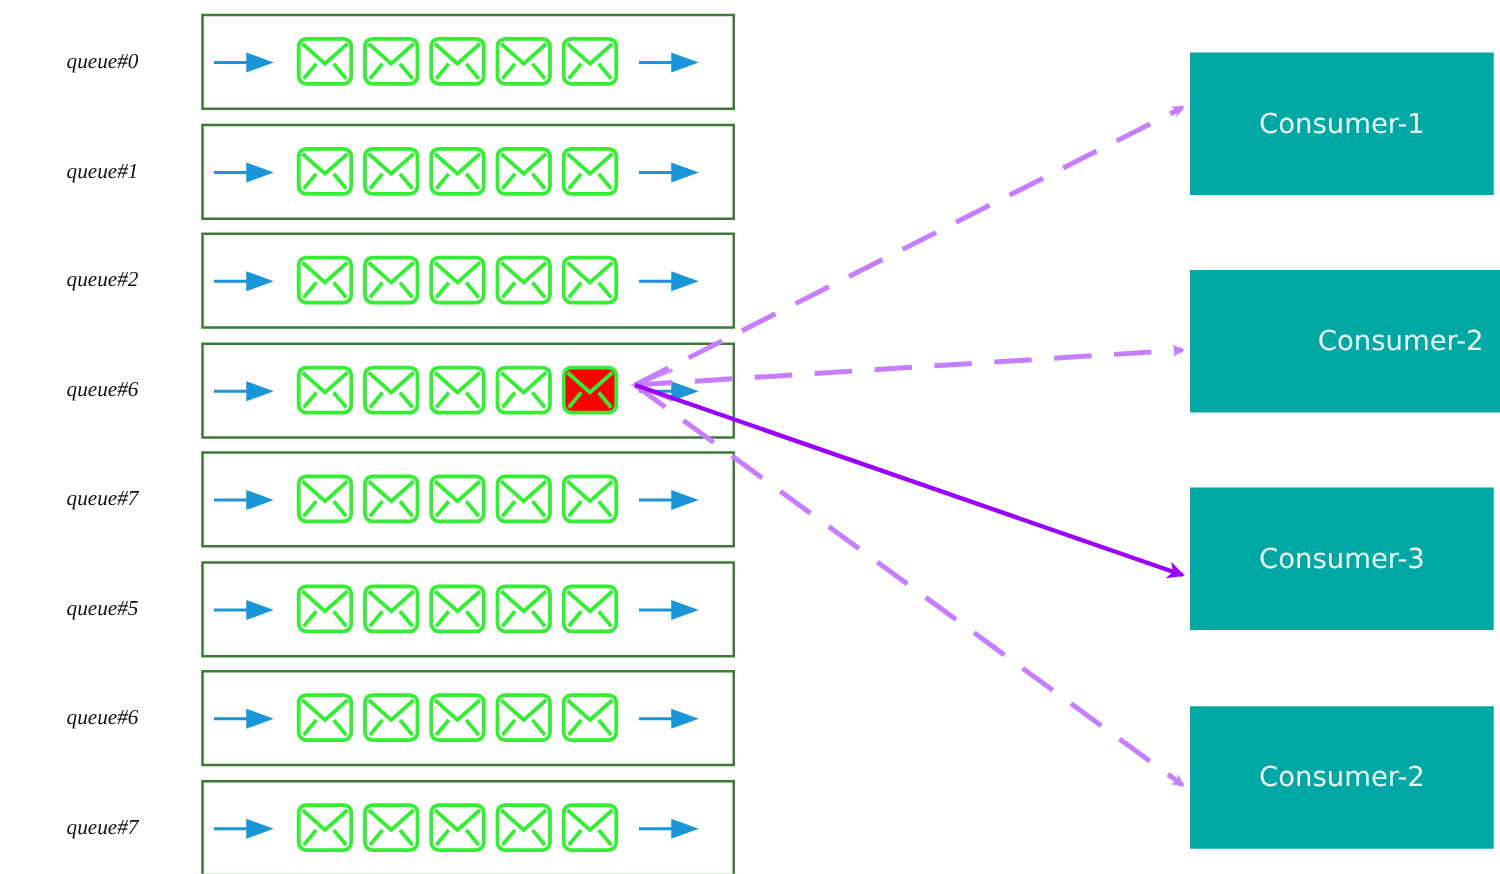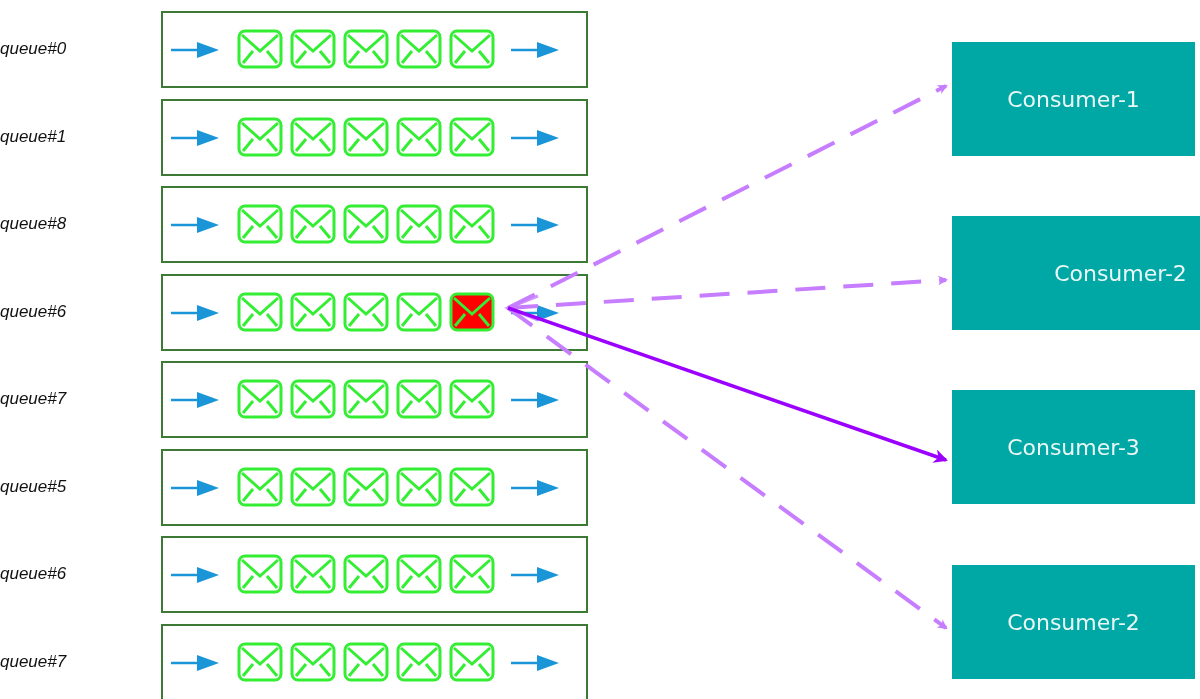--- a/index.html
+++ b/index.html
@@ -5,8 +5,8 @@
   html, body { margin: 0; padding: 0; background: #ffffff; }
   body { width: 1200px; height: 699px; position: relative; overflow: hidden;
          font-family: "DejaVu Sans", sans-serif; }
-  .queue-label { position: absolute; left: 0; width: 140px; text-align: left;
-                 font-family: Liberation Sans, sans-serif; font-style: italic;
+  .queue-label { position: absolute; left: 12px; width: 140px; text-align: center;
+                 font-family: Liberation Serif, serif; font-style: italic;
                  font-size: 17px; color: #111; line-height: 20px; }
   .queue-box { position: absolute; left: 161px; width: 423px; height: 73px;
                border: 2px solid #3d7a35; background: #fff; box-sizing: content-box; }

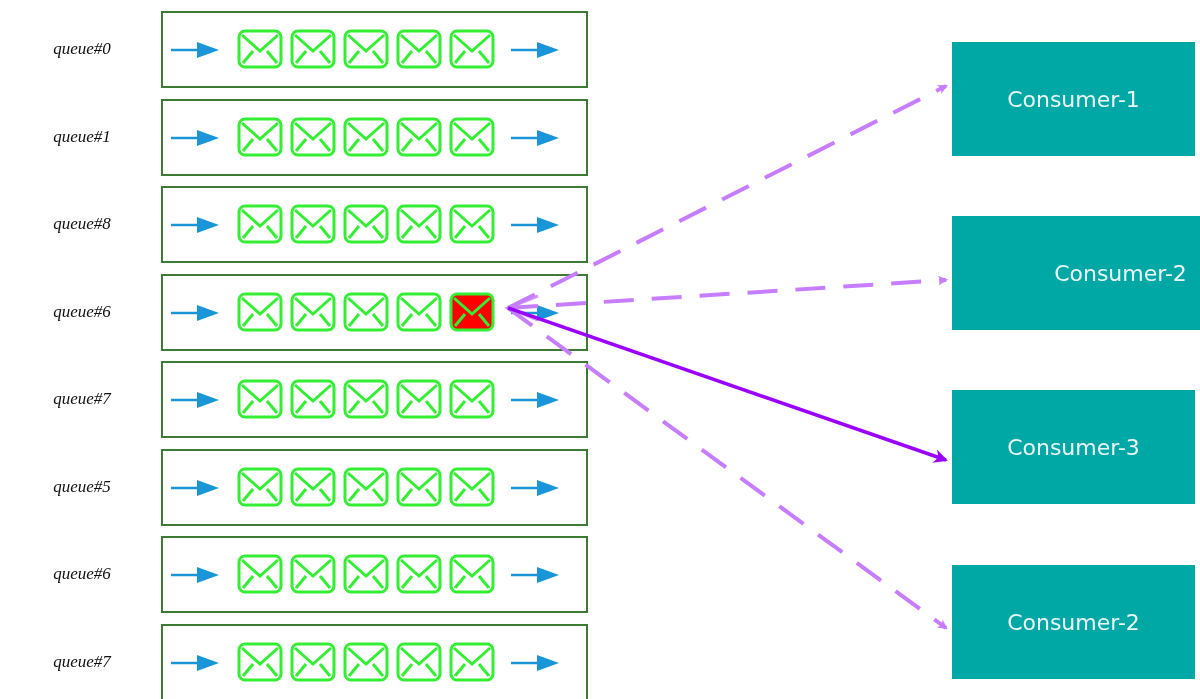--- a/index.html
+++ b/index.html
@@ -106,7 +106,7 @@
           <path d="M26,2 L48,10 L26,18 z" fill="#1a96d8"></path>
         </svg></span>
     </div>
-    <div class="queue-label" style="top: 214px;">queue#8</div>
+    <div class="queue-label" style="top: 214px;">queue#2</div>
     <div class="queue-box" style="top: 186px;">
       <span class="in-arrow"><svg width="50" height="20" viewBox="0 0 50 20">
           <line x1="0" y1="10" x2="30" y2="10" stroke="#1a96d8" stroke-width="2.5"></line>

